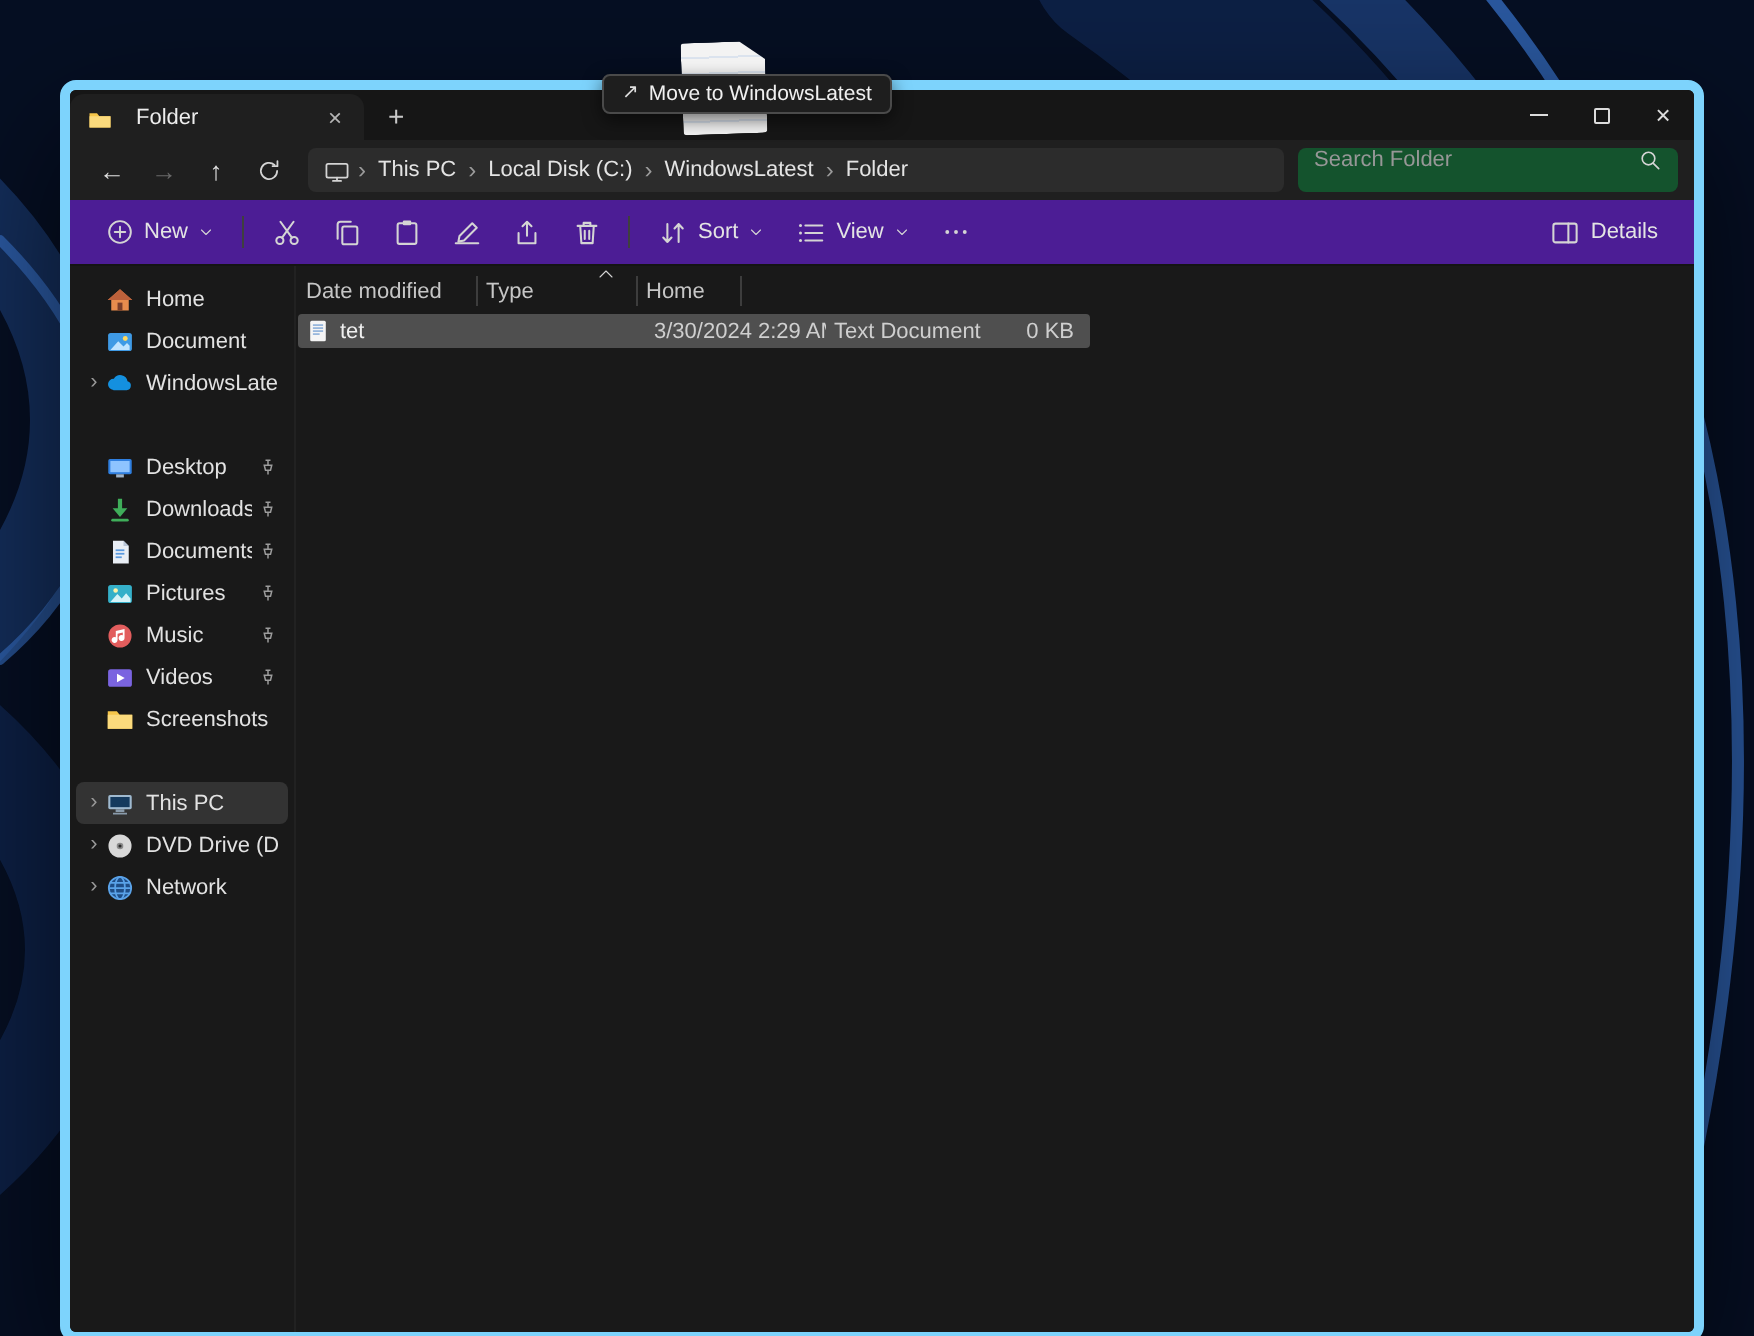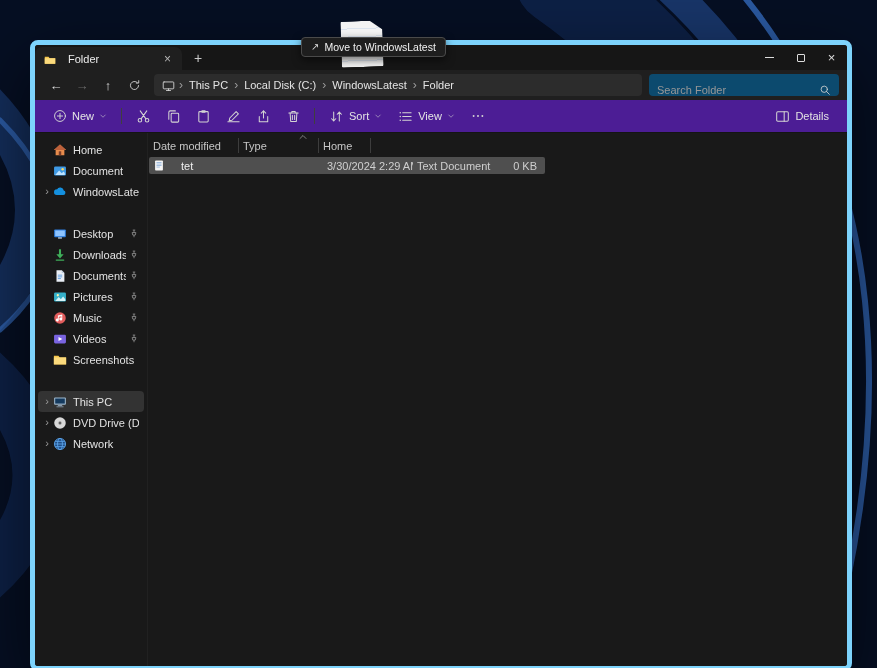--- a/index.html
+++ b/index.html
@@ -30,7 +30,7 @@
   .addrpill{flex:1;height:22px;background:#2c2c2c;border-radius:4px;display:flex;align-items:center;padding:0 8px;margin:0 7px;min-width:0;overflow:hidden}
   .crumb{font-size:11px;color:#e4e4e4;padding:0 4px;white-space:nowrap}
   .crumb-sep{color:#9b9b9b;font-size:12px;padding:0 2px;line-height:1}
-  .searchpill{width:190px;height:22px;background:#0c4a6e;border-radius:4px;display:flex;align-items:flex-end;padding:0 8px;flex:0 0 auto}
+  .searchpill{width:190px;height:22px;background:#14532d;border-radius:4px;display:flex;align-items:flex-start;padding:0 8px;flex:0 0 auto}
   .search-text{font-size:11px;color:#979797;flex:1}
 
   

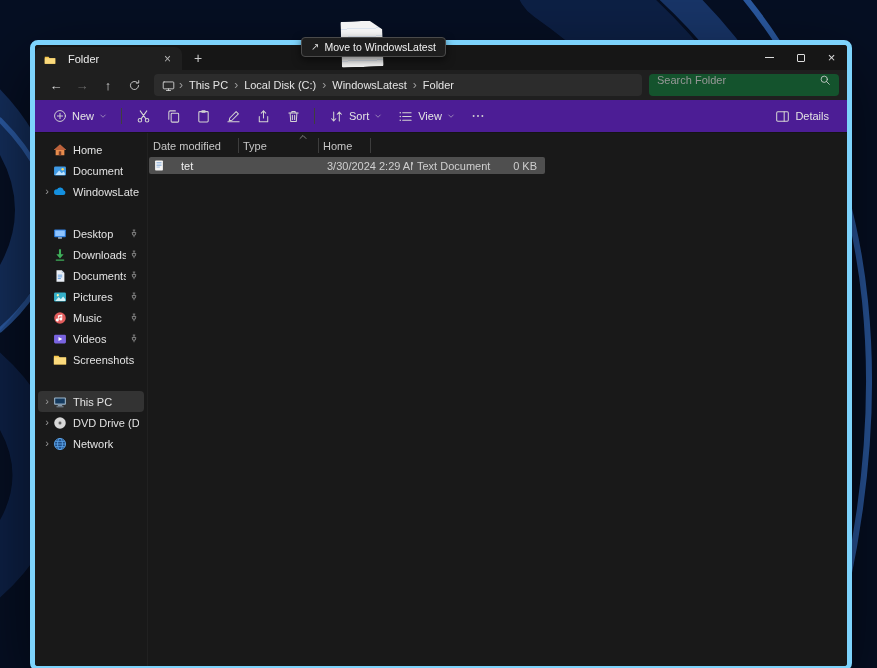--- a/index.html
+++ b/index.html
@@ -61,7 +61,7 @@
   .sortcaret{position:absolute;left:150px;top:-2px;line-height:0}
   .c-name{width:174px}.c-date{width:90px}.c-type{width:80px}.c-size{width:52px}
   .cell{font-size:11px;color:#cfcfcf;padding-left:4px;white-space:nowrap;overflow:hidden}
-  .cell.c-name{display:flex;align-items:center;gap:16px;color:#f0f0f0;padding-left:4px}
+  .cell.c-name{display:flex;align-items:center;gap:5px;color:#f0f0f0;padding-left:4px}
   .cell.c-size{text-align:right;padding-right:8px;padding-left:0}
   .frow{display:flex;align-items:center;height:17px;width:396px;margin:2px 0 0 1px;background:#4f4f4f;border-radius:2px}
   .fico{width:12px;height:13px;display:flex;flex:0 0 auto}

